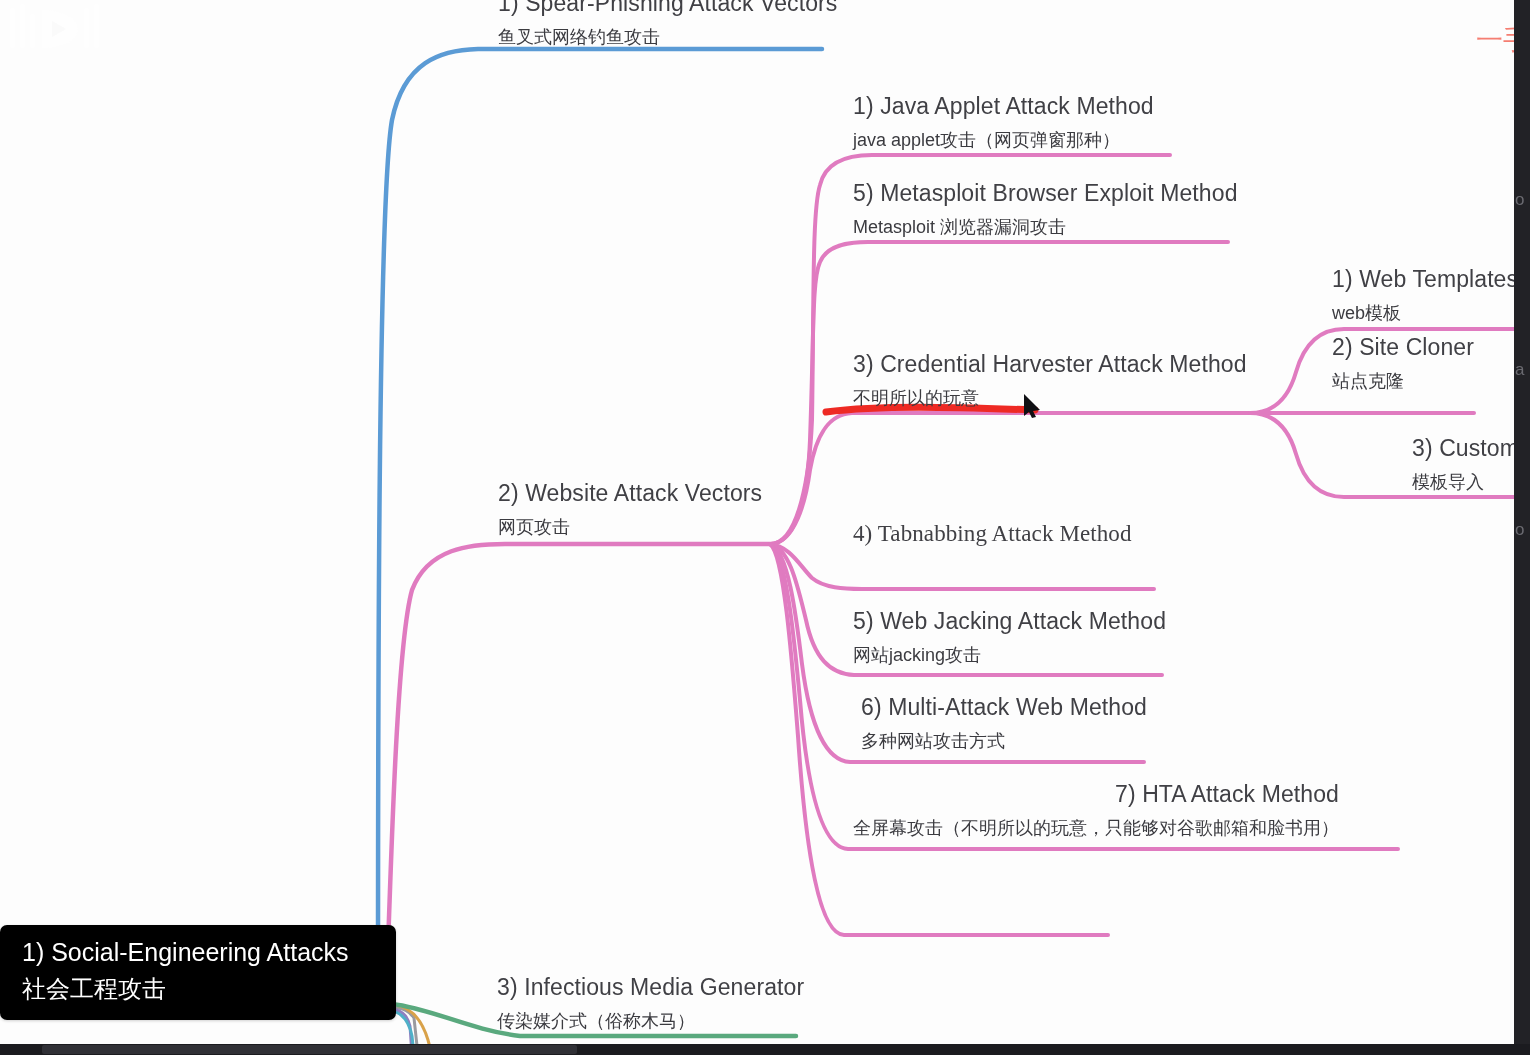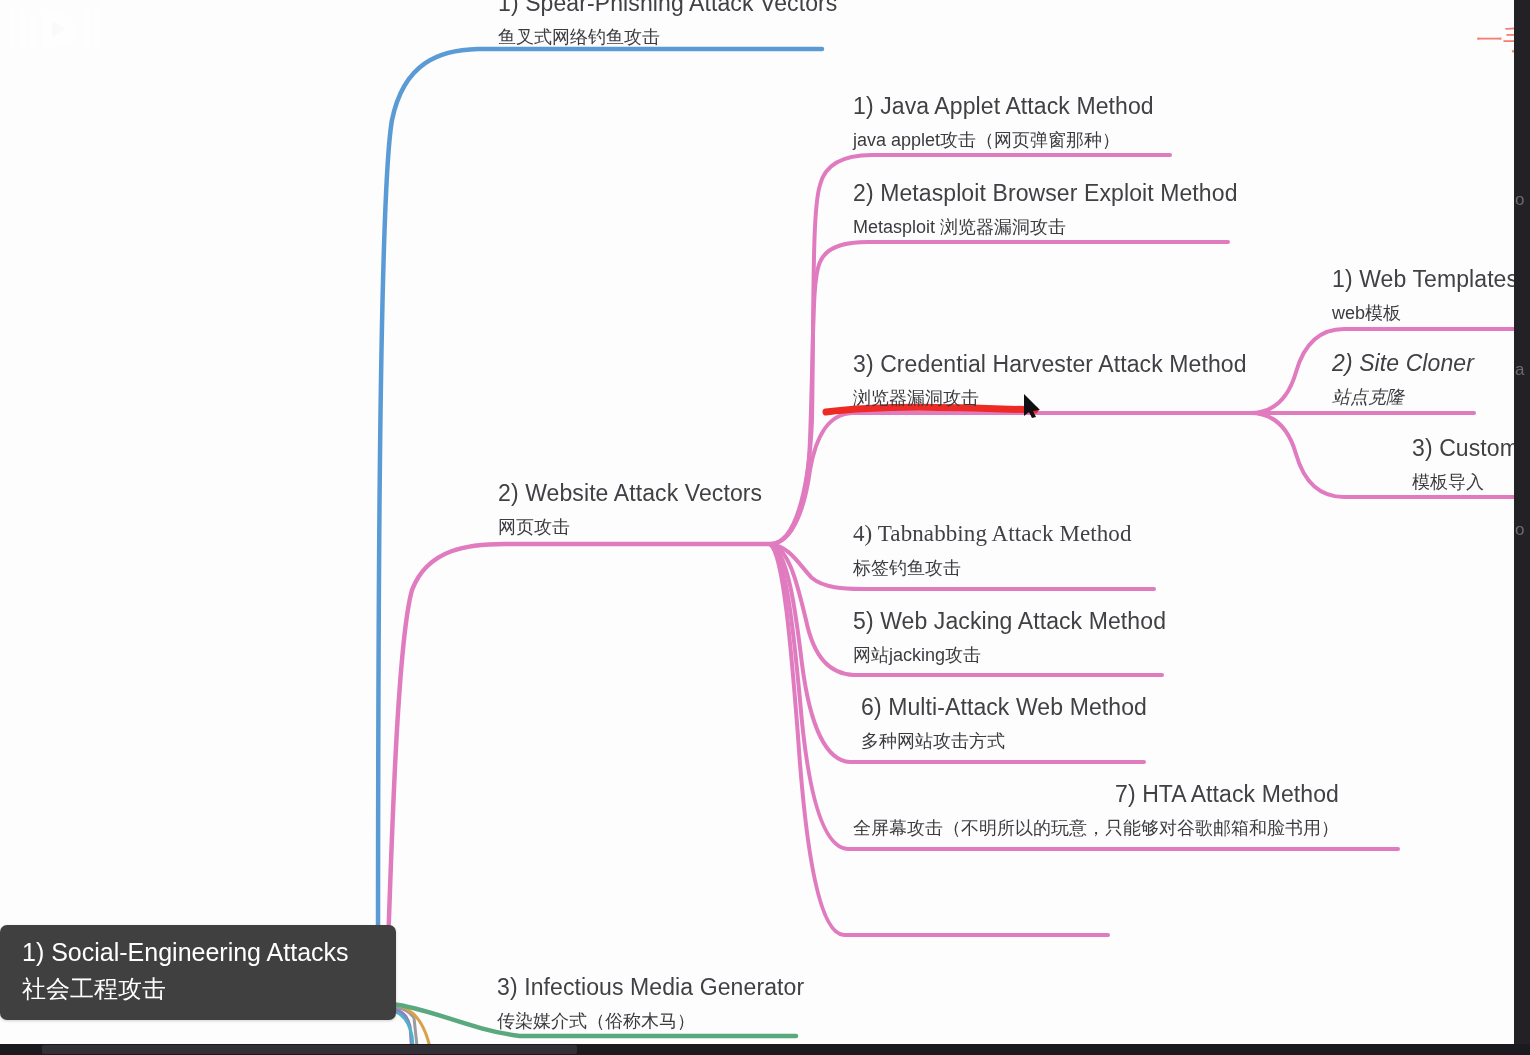--- a/index.html
+++ b/index.html
@@ -208,7 +208,7 @@
   </div>
 
   <div class="node" style="left:853px; top:176px;">
-    <div class="en">2) Metasploit Browser Exploit Method</div>
+    <div class="en">5) Metasploit Browser Exploit Method</div>
     <div class="zh">Metasploit 浏览器漏洞攻击</div>
   </div>
 

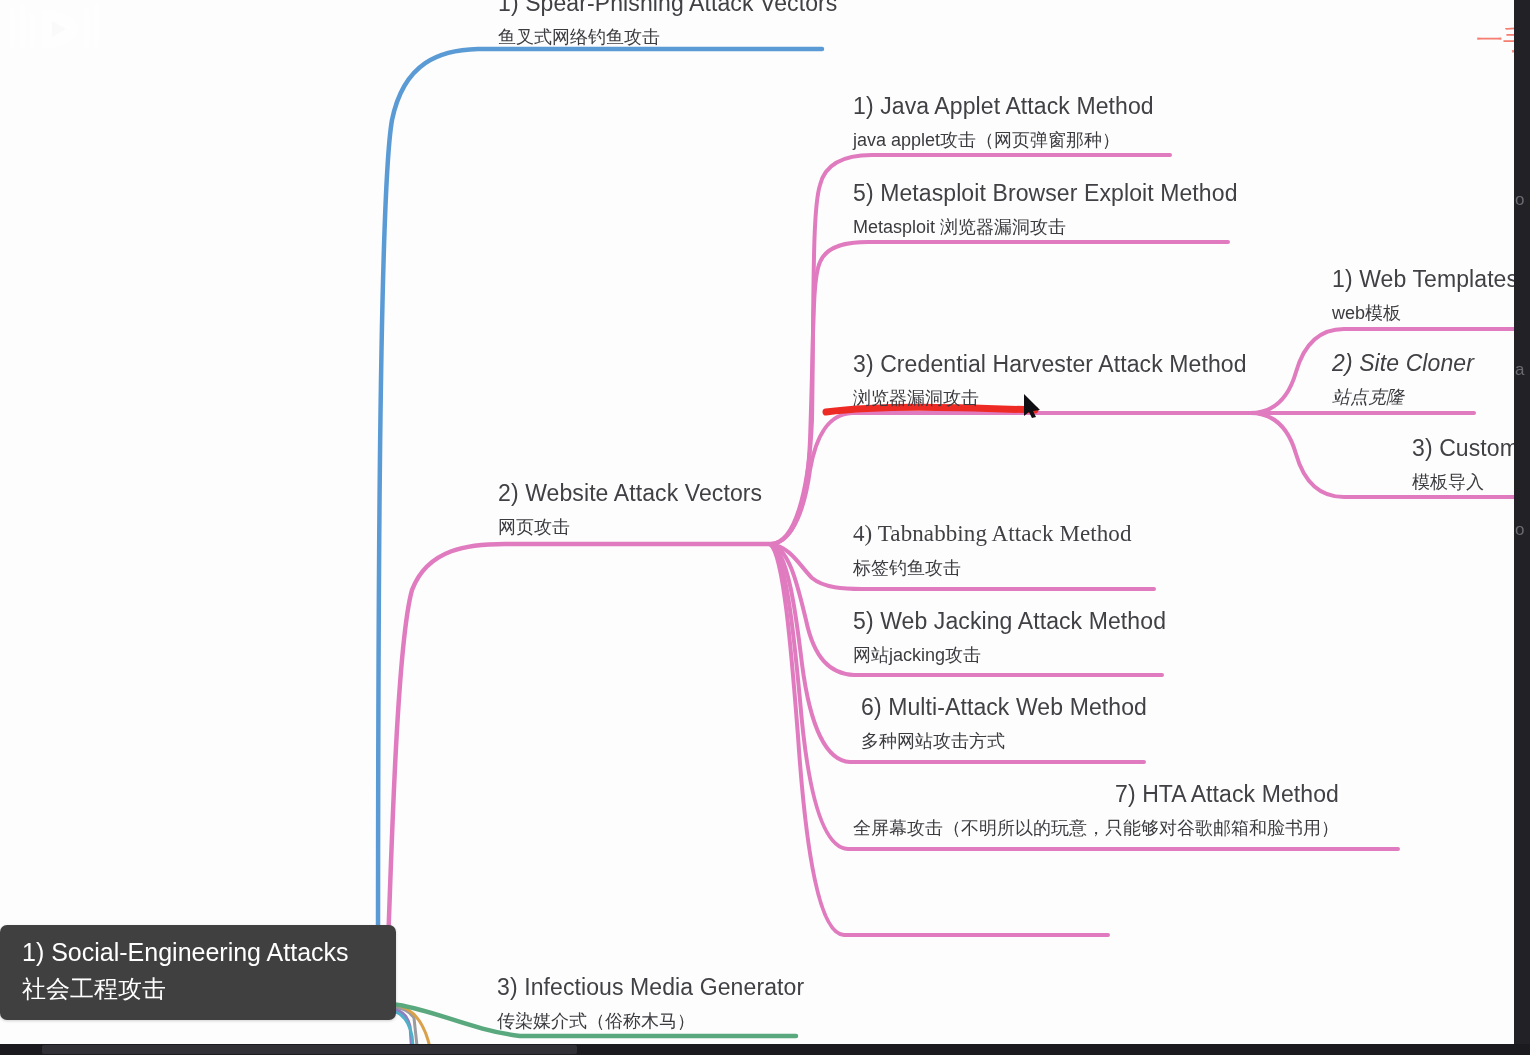--- a/index.html
+++ b/index.html
@@ -243,7 +243,7 @@
     <div class="zh">web模板</div>
   </div>
 
-  <div class="node" style="left:1332px; top:346px;font-style:italic;">
+  <div class="node" style="left:1332px; top:330px;">
     <div class="en">2) Site Cloner</div>
     <div class="zh">站点克隆</div>
   </div>

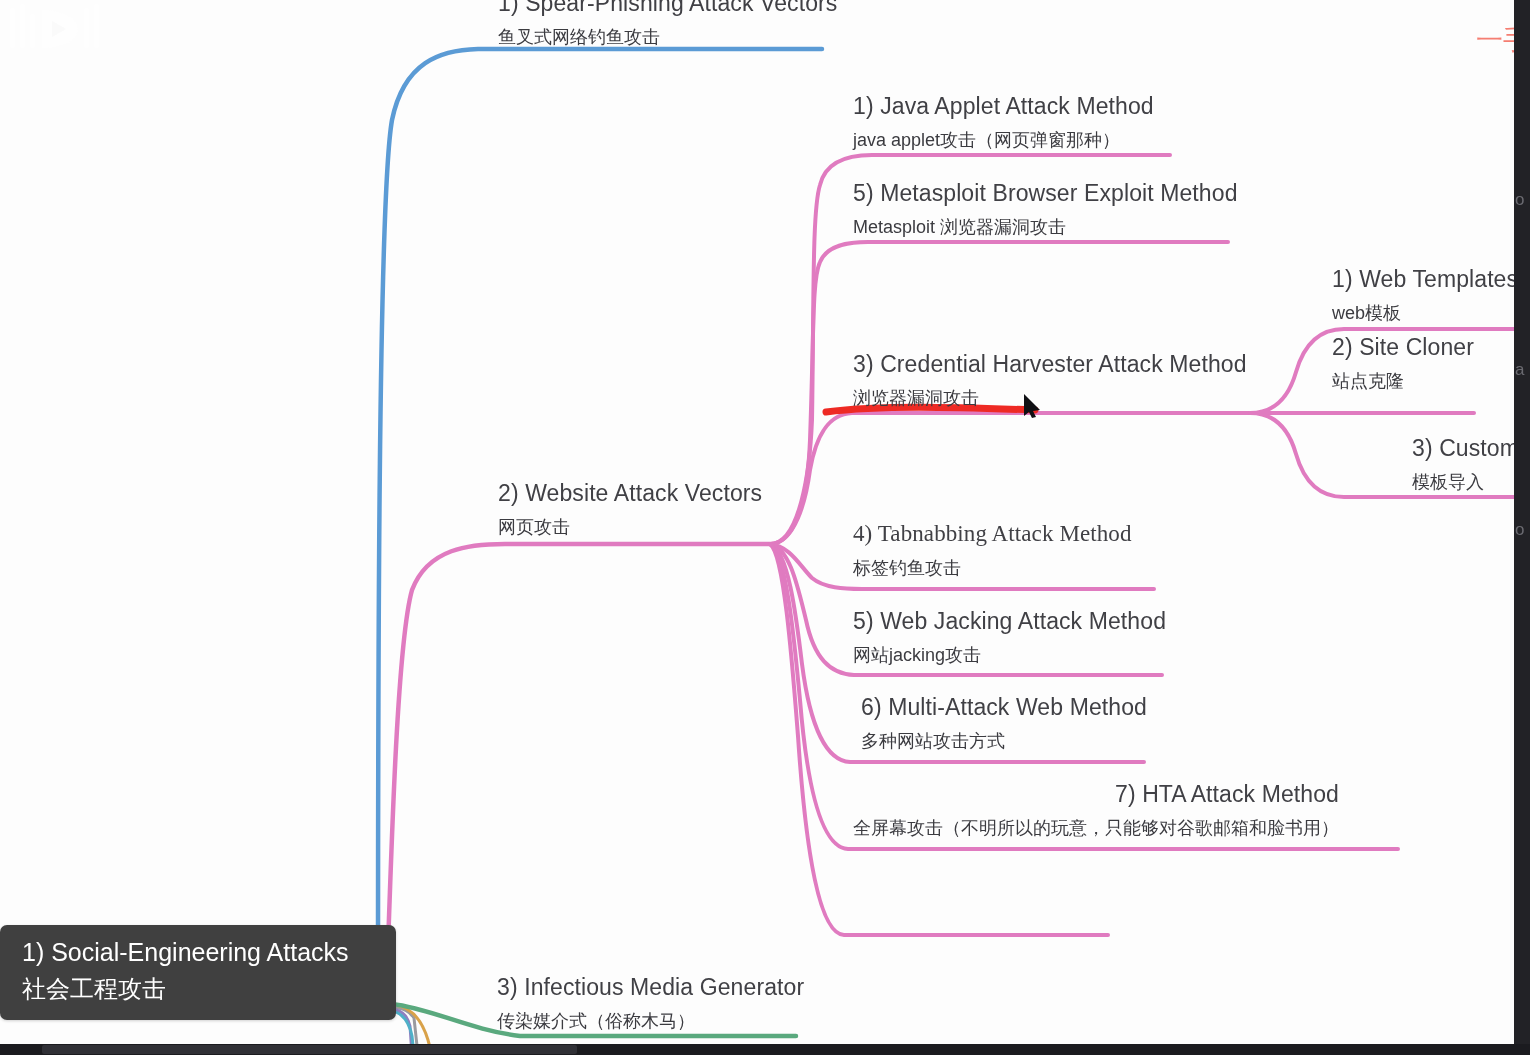--- a/index.html
+++ b/index.html
@@ -214,7 +214,7 @@
 
   <div class="node" style="left:853px; top:347px;">
     <div class="en">3) Credential Harvester Attack Method</div>
-    <div class="zh">浏览器漏洞攻击</div>
+    <div class="zh">不明所以的玩意</div>
   </div>
 
   <div class="node" style="left:853px; top:517px;font-family:Liberation Serif, serif;">

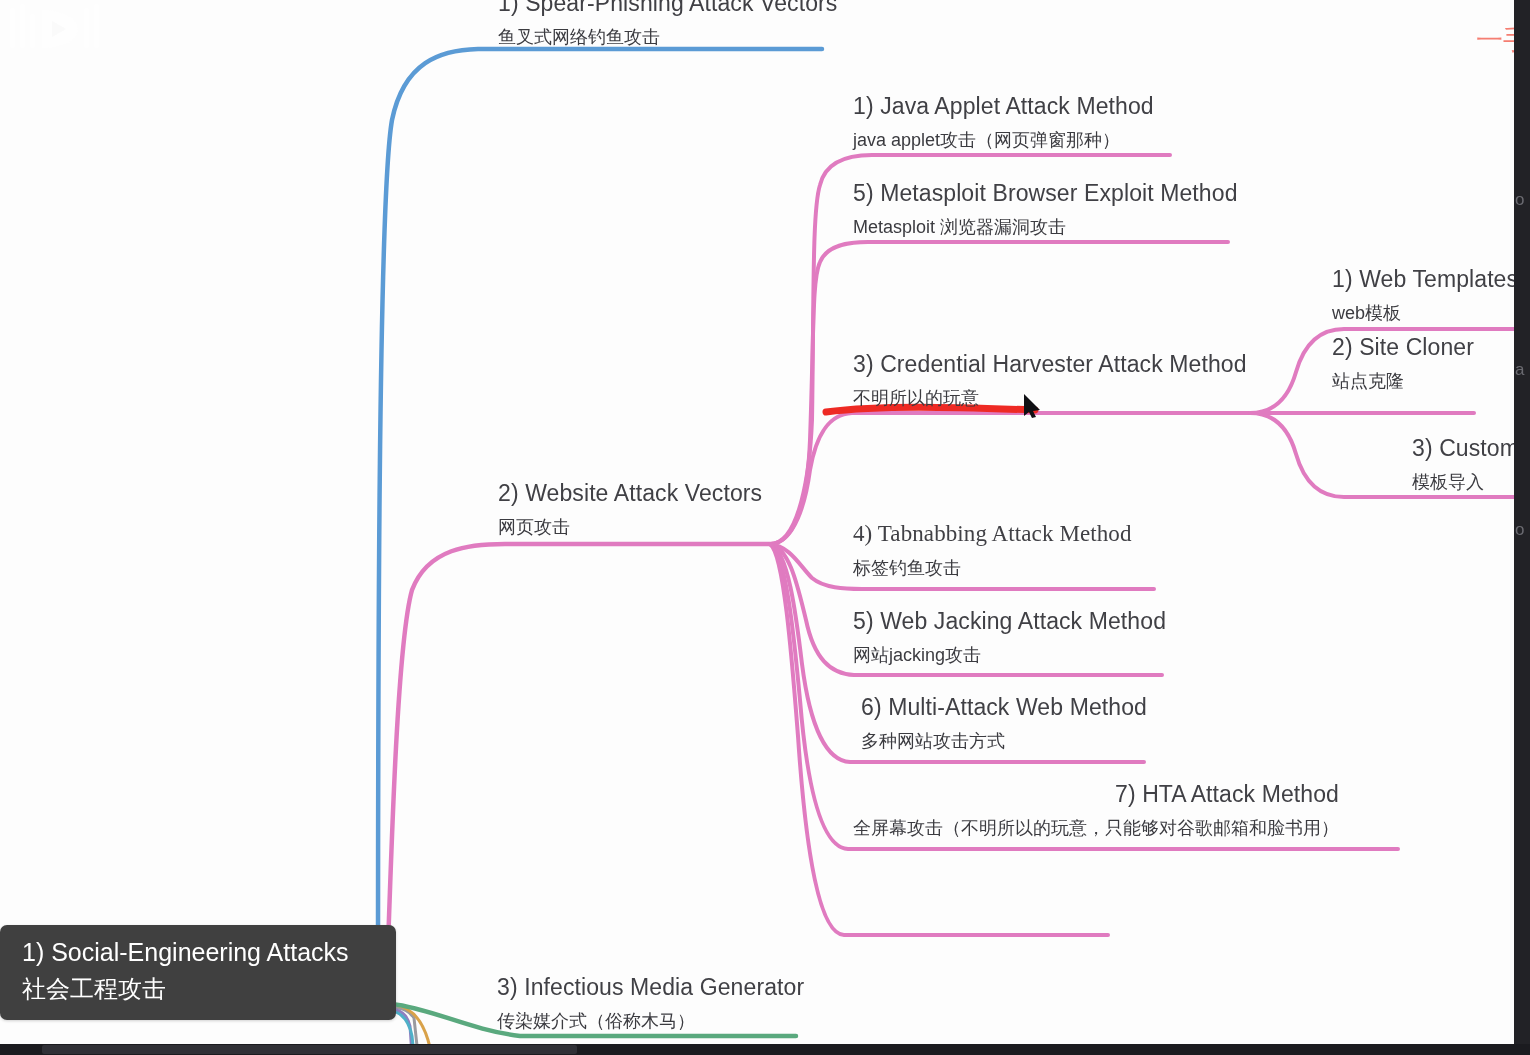--- a/index.html
+++ b/index.html
@@ -219,7 +219,6 @@
 
   <div class="node" style="left:853px; top:517px;font-family:Liberation Serif, serif;">
     <div class="en">4) Tabnabbing Attack Method</div>
-    <div class="zh">标签钓鱼攻击</div>
   </div>
 
   <div class="node" style="left:853px; top:604px;">

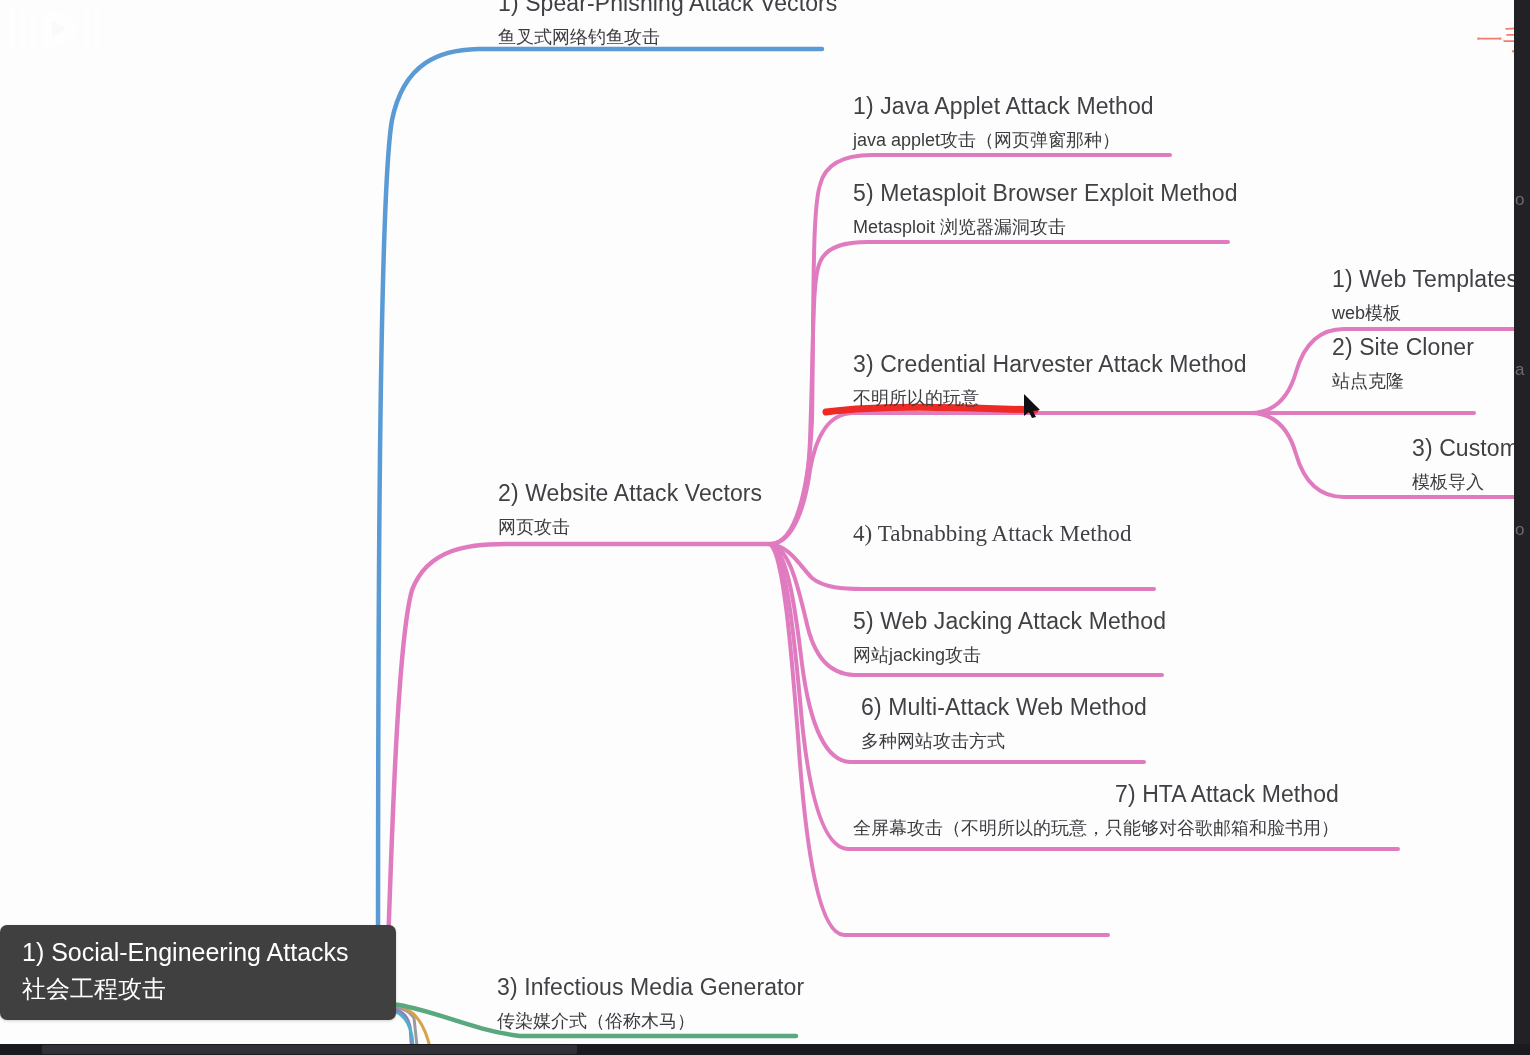--- a/index.html
+++ b/index.html
@@ -45,7 +45,7 @@
     top: 925px;
     width: 396px;
     height: 95px;
-    background: #404040;
+    background: #000000;
     border-radius: 7px;
     box-shadow: 0 1px 3px rgba(0,0,0,0.18);
   }

